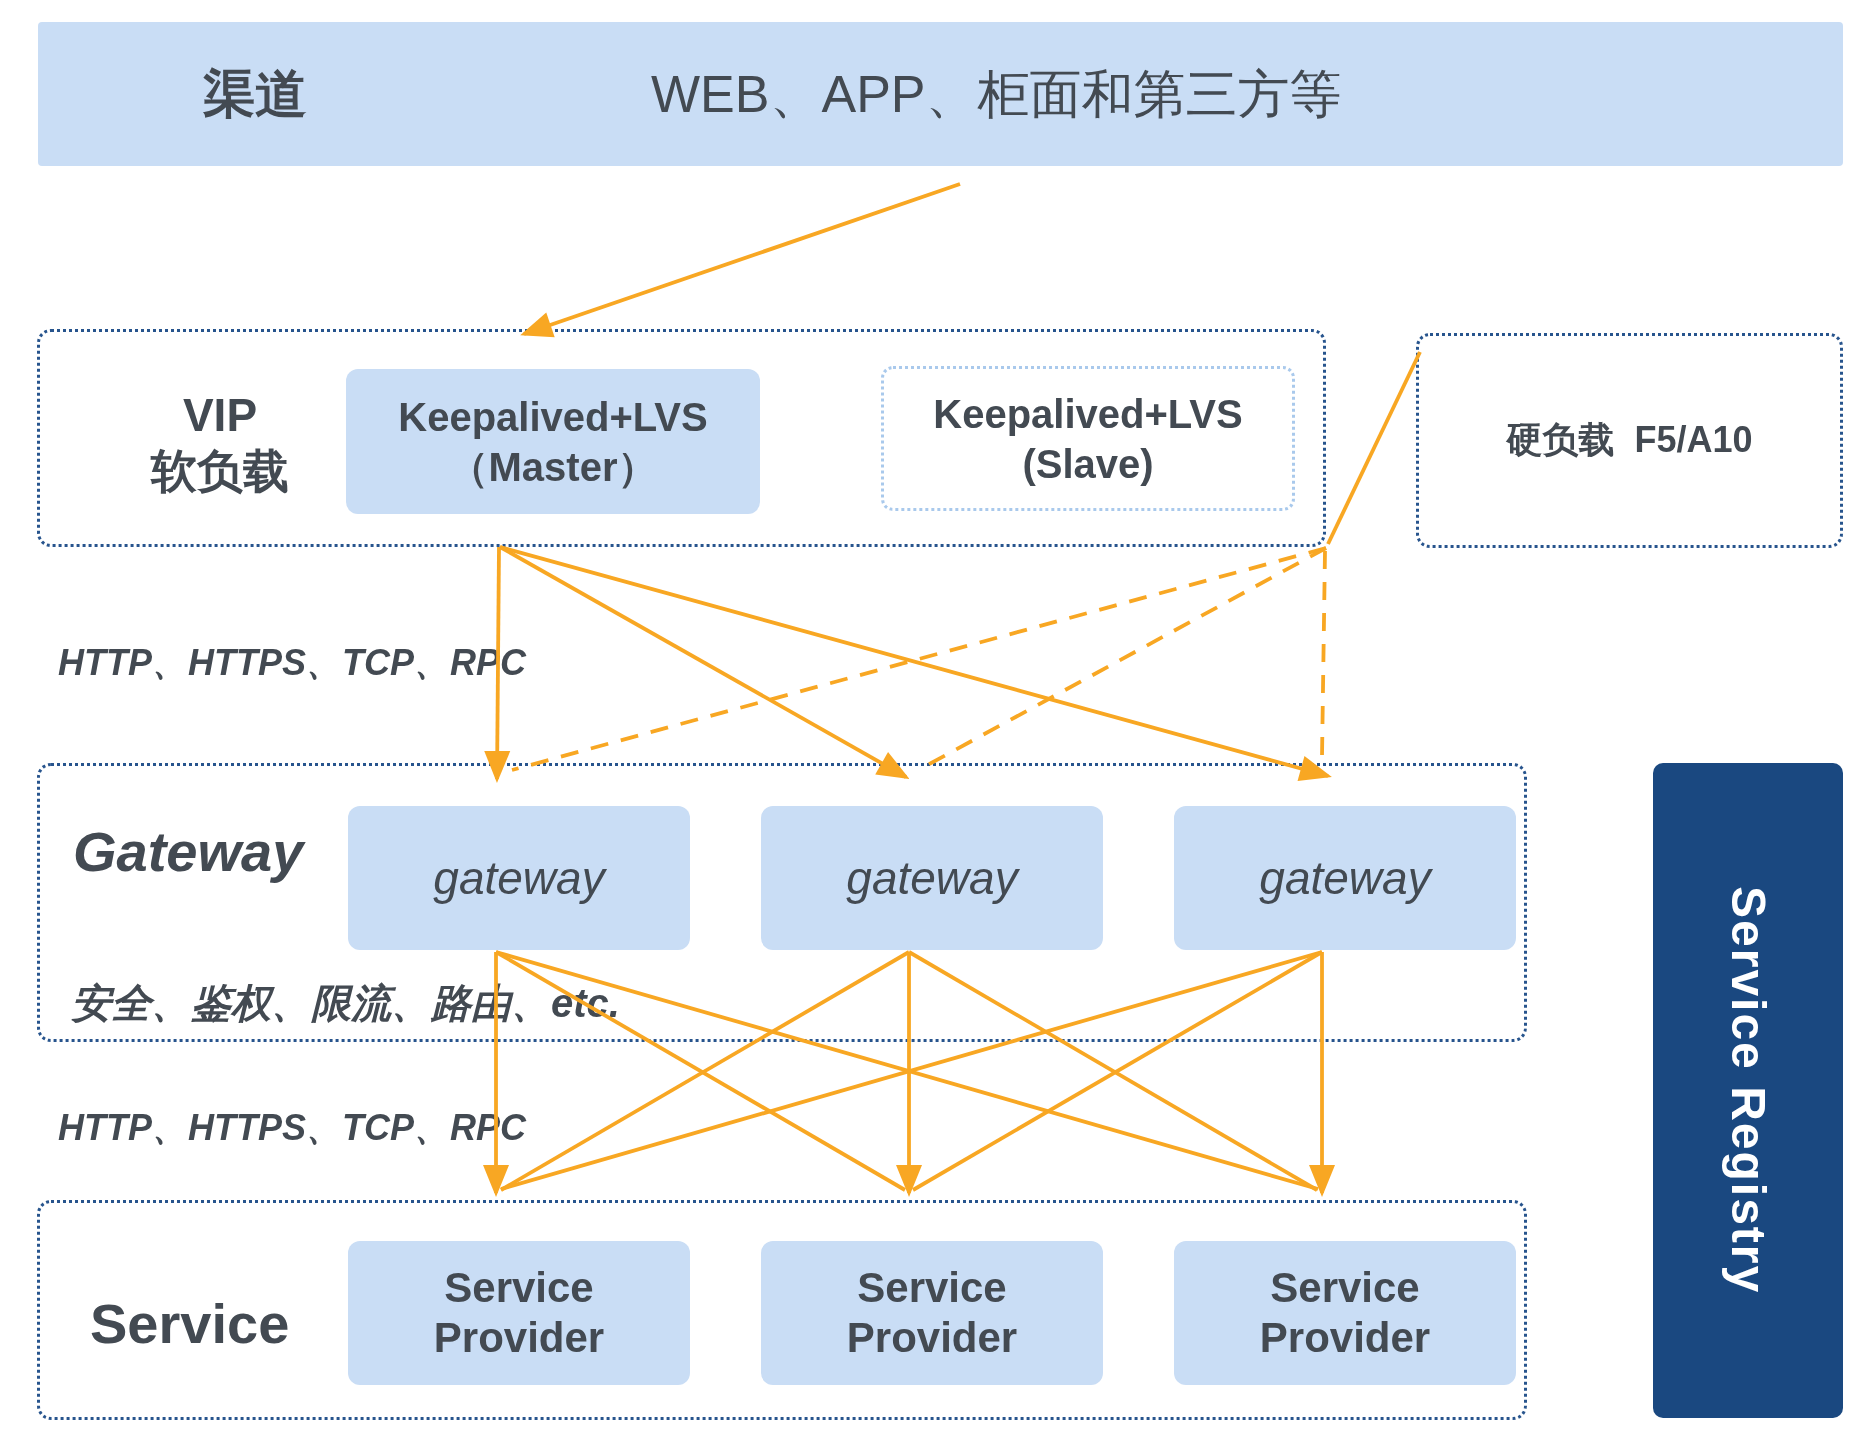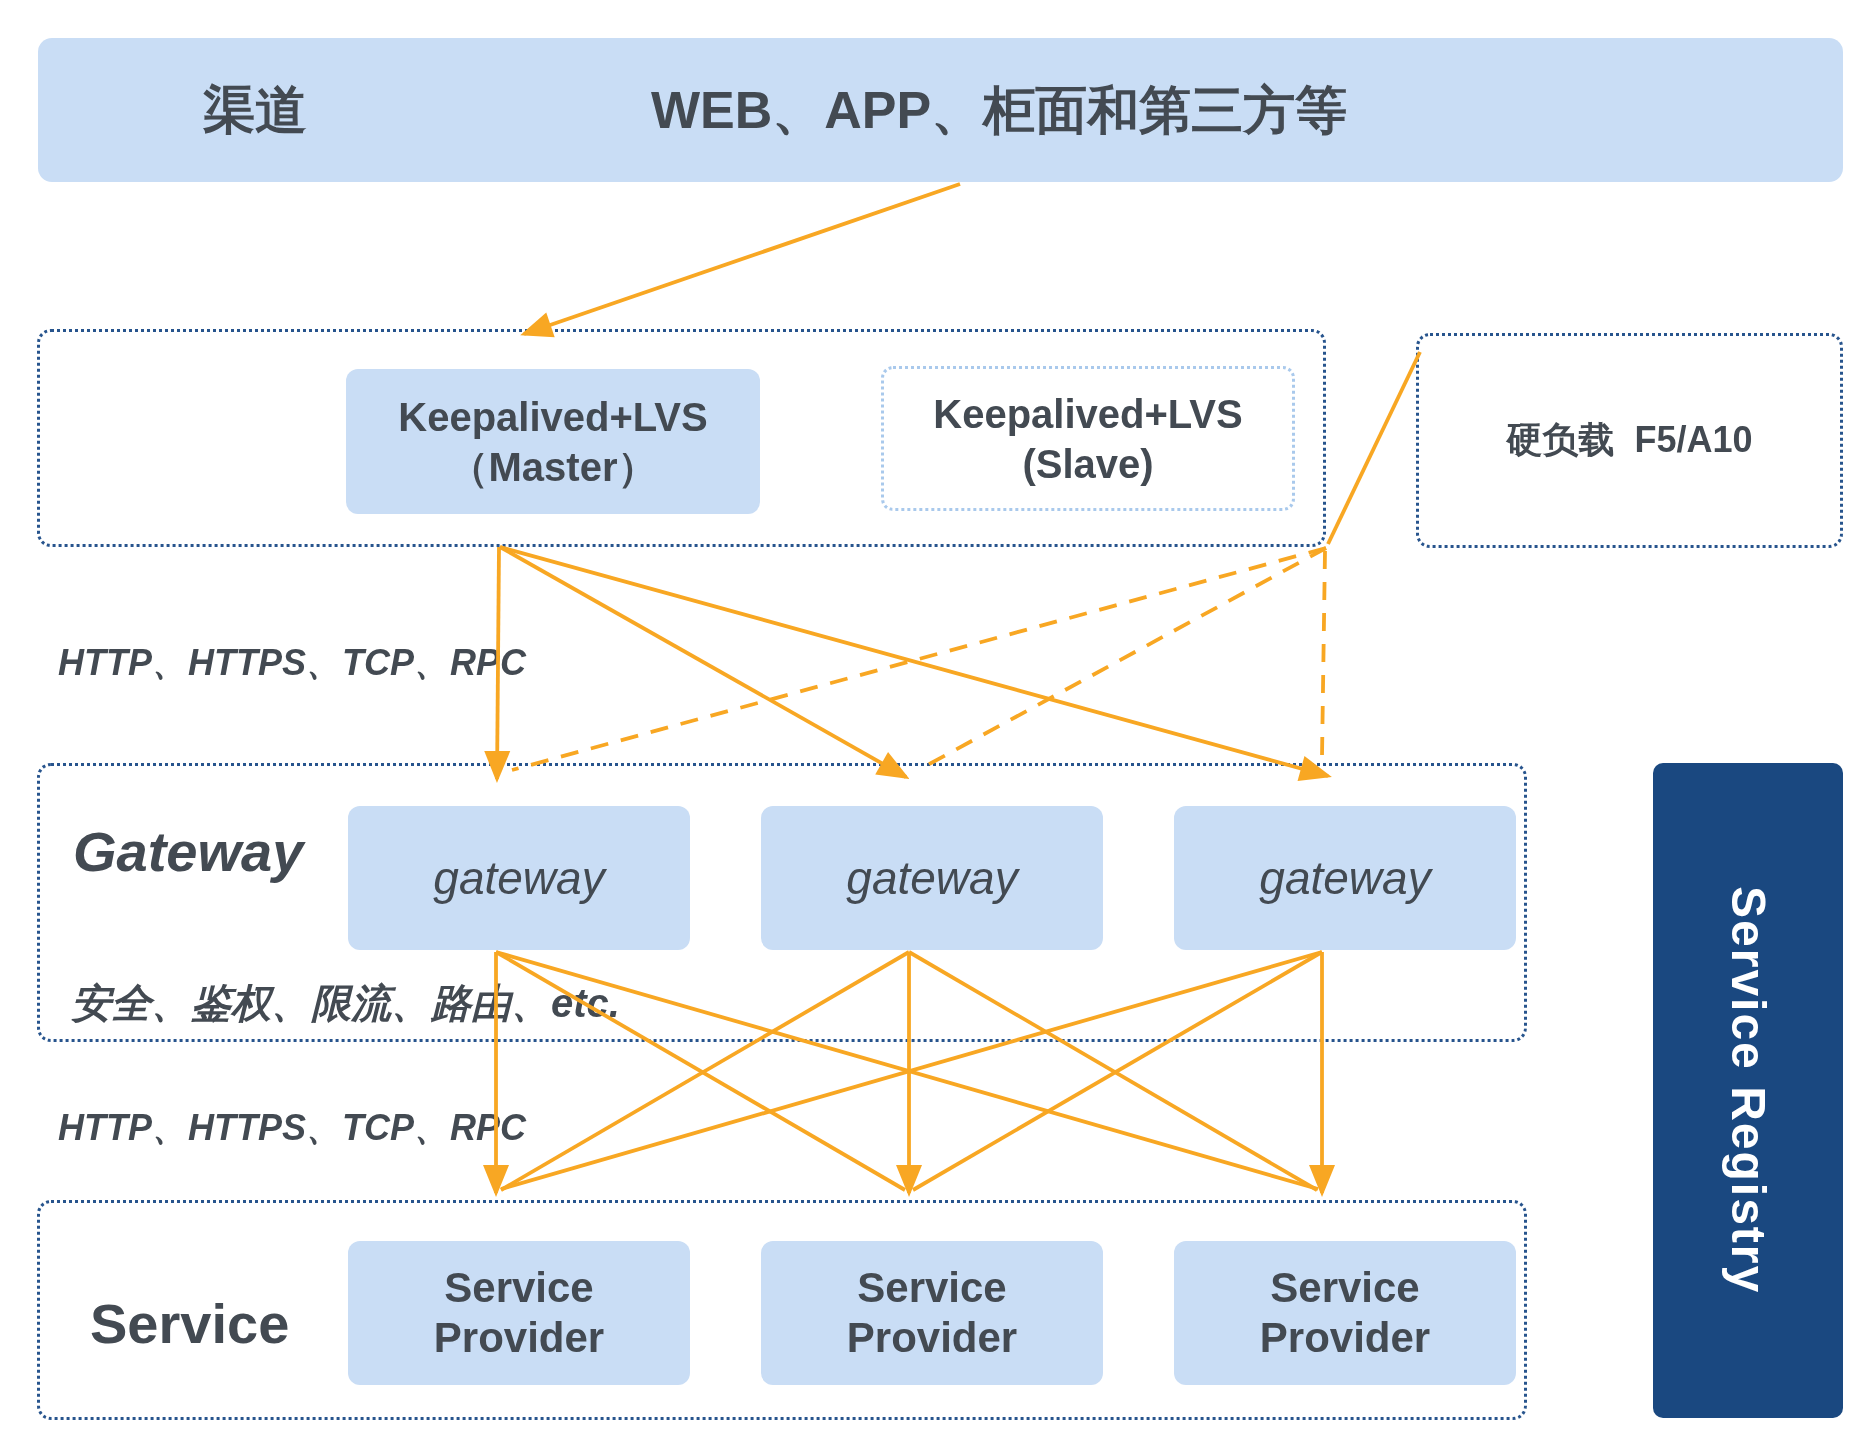--- a/index.html
+++ b/index.html
@@ -10,8 +10,8 @@
   }
   .abs{position:absolute;}
   
-  .channel-bar{left:38px;top:38px;width:1805px;height:144px;
-    background:var(--box-fill-blue,#C9DDF5);border-radius:14px;}
+  .channel-bar{left:38px;top:22px;width:1805px;height:144px;
+    background:var(--box-fill-blue,#C9DDF5);border-radius:4px;}
   .channel-label{left:165px;top:0;height:144px;line-height:144px;
     font-size:52px;font-weight:700;}
   .channel-content{left:613px;top:0;height:184px;line-height:144px;

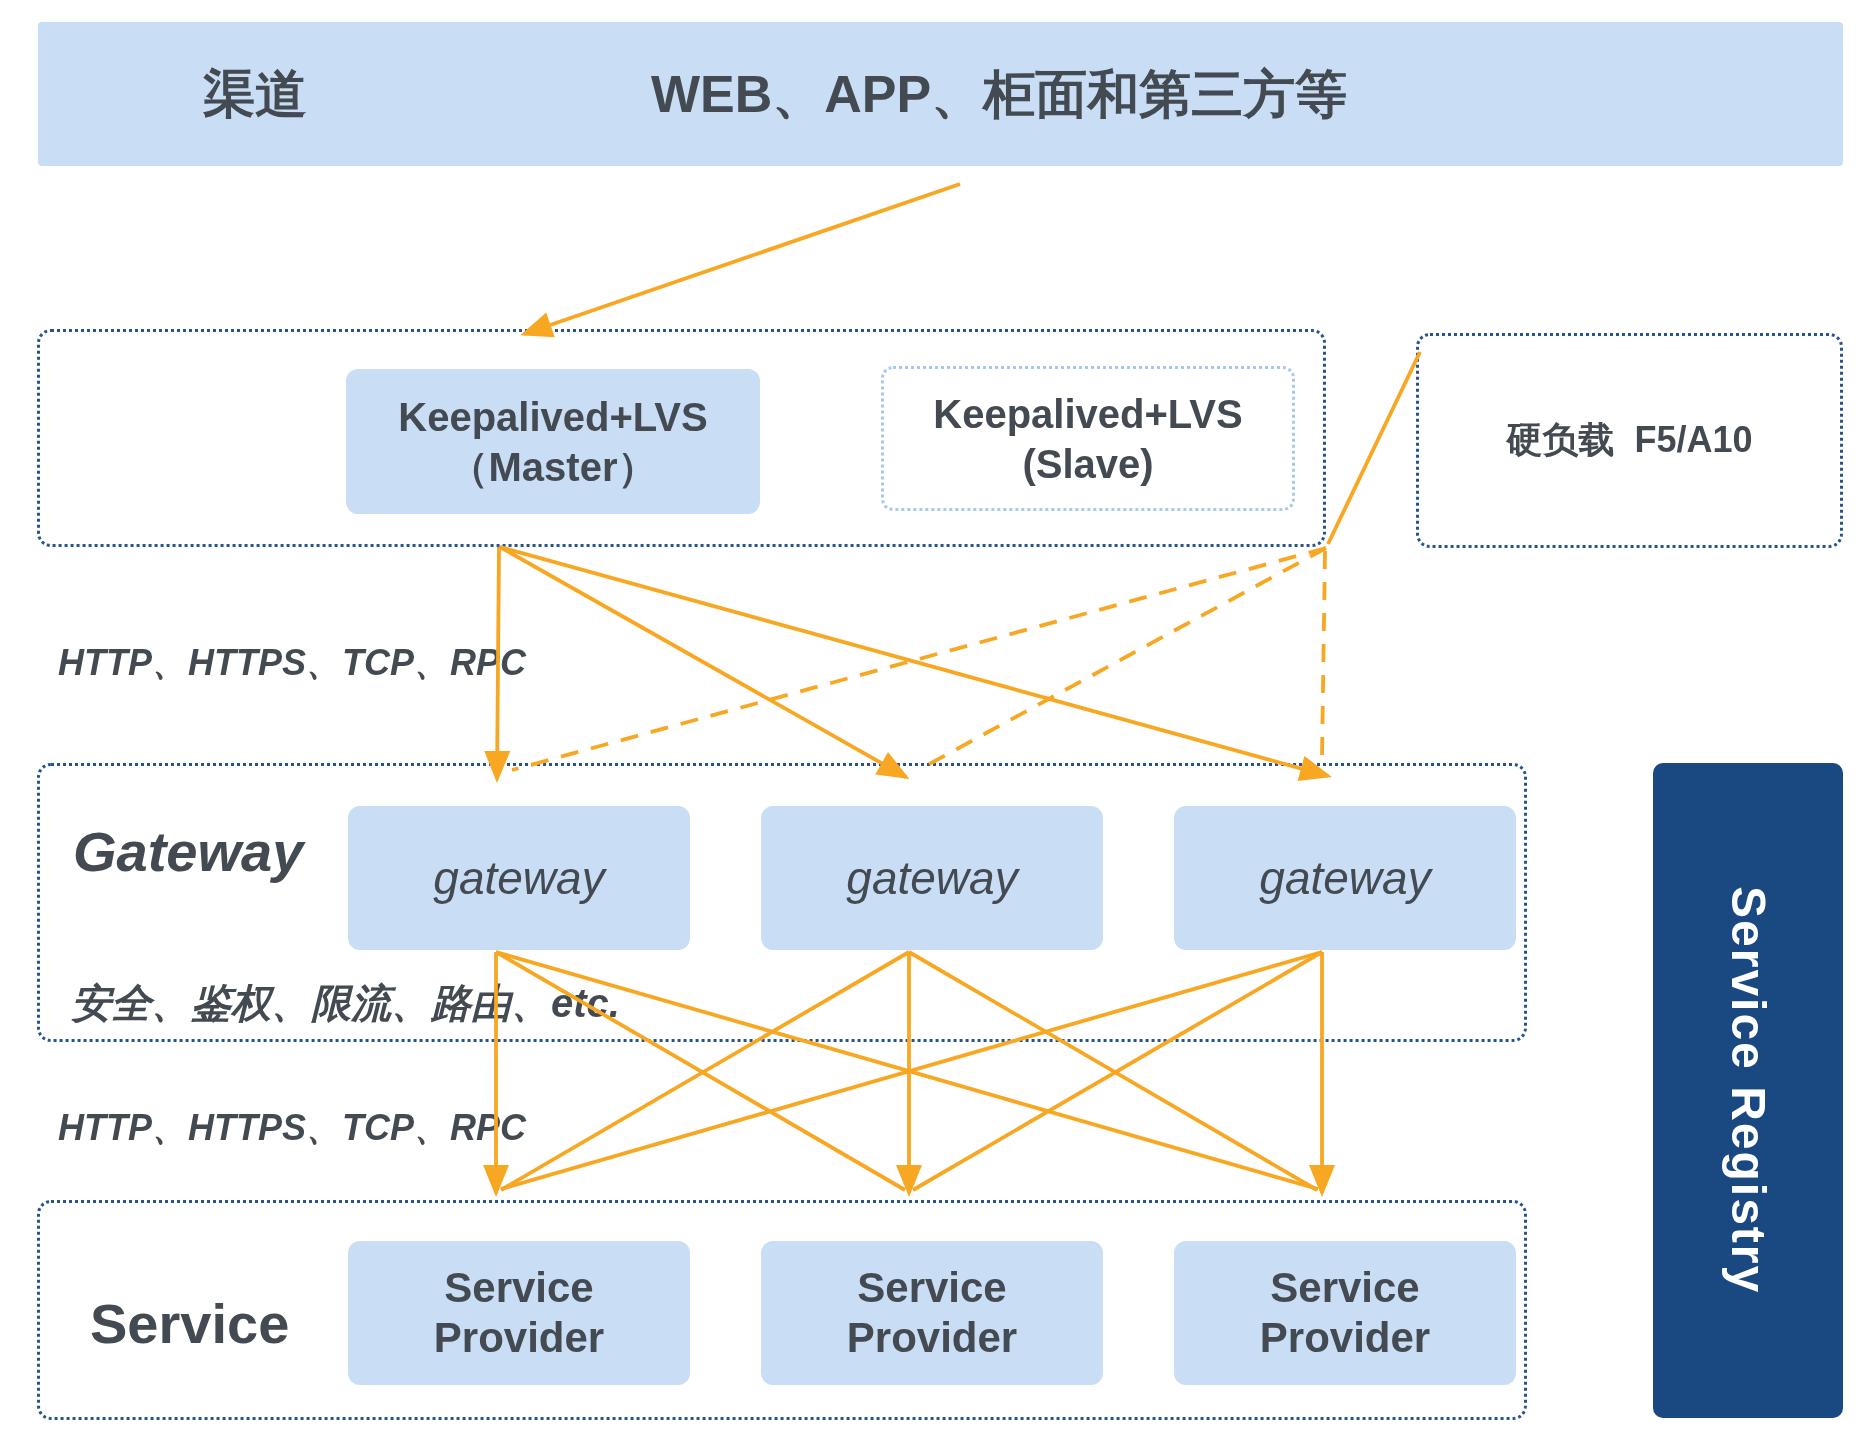--- a/index.html
+++ b/index.html
@@ -15,7 +15,7 @@
   .channel-label{left:165px;top:0;height:144px;line-height:144px;
     font-size:52px;font-weight:700;}
   .channel-content{left:613px;top:0;height:184px;line-height:144px;
-    font-size:52px;font-weight:700;}
+    font-size:52px;font-weight:400;}
   
   .dotted-container{border:3px dotted var(--container-border,#27548D);
     border-radius:14px;background:#ffffff;box-sizing:border-box;}

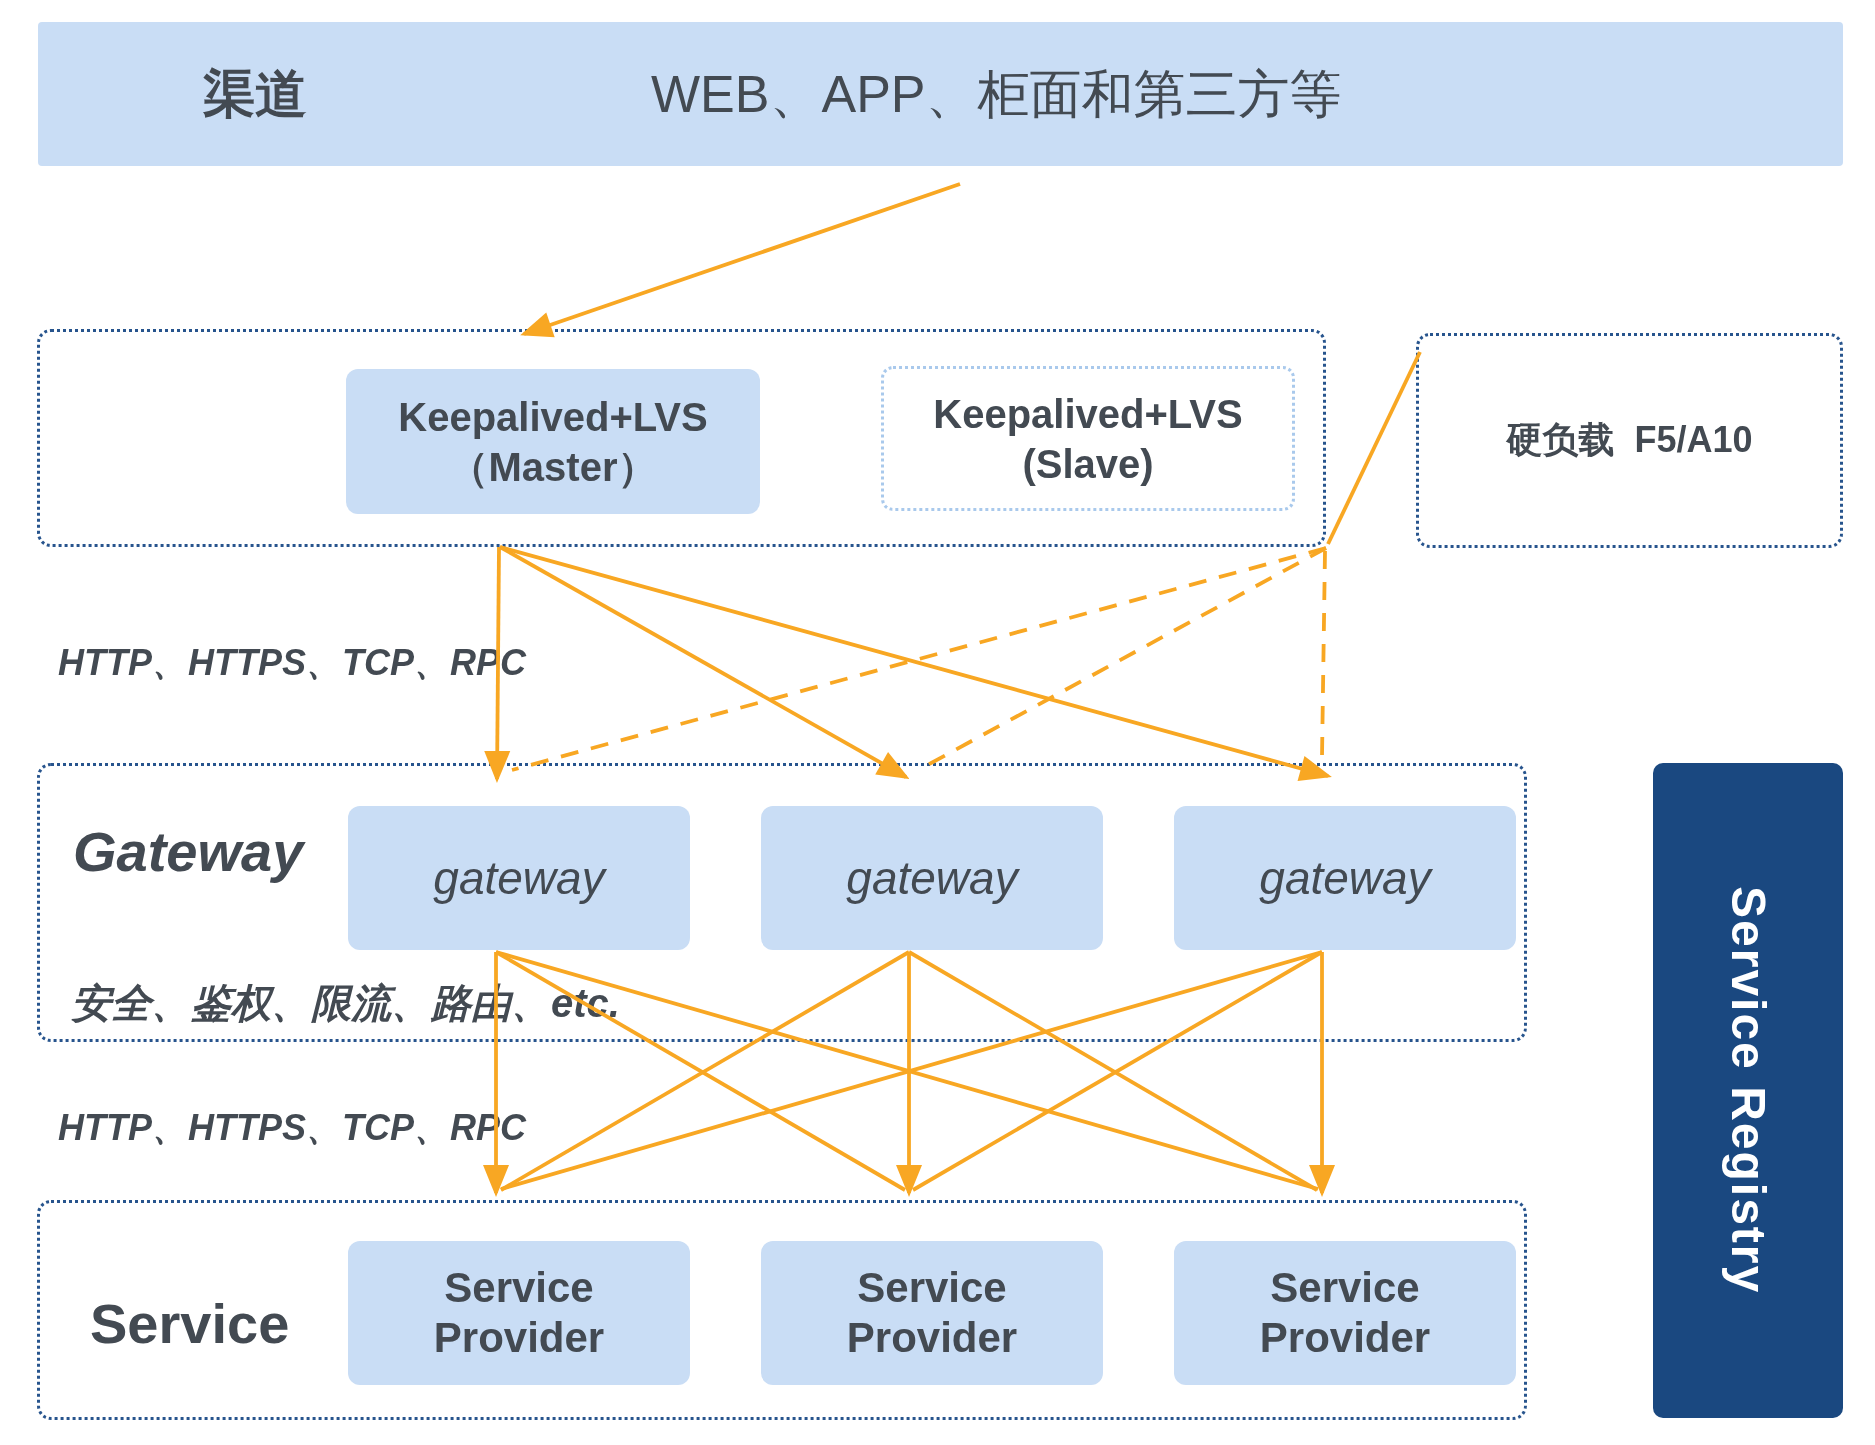--- a/index.html
+++ b/index.html
@@ -71,6 +71,8 @@
   </div>
 
   <div class="abs dotted-container vip-container">
+    <div class="abs vip-title">VIP
+软负载</div>
     <div class="abs node blue master-node">Keepalived+LVS
 （Master）</div>
     <div class="abs node slave-node">Keepalived+LVS

